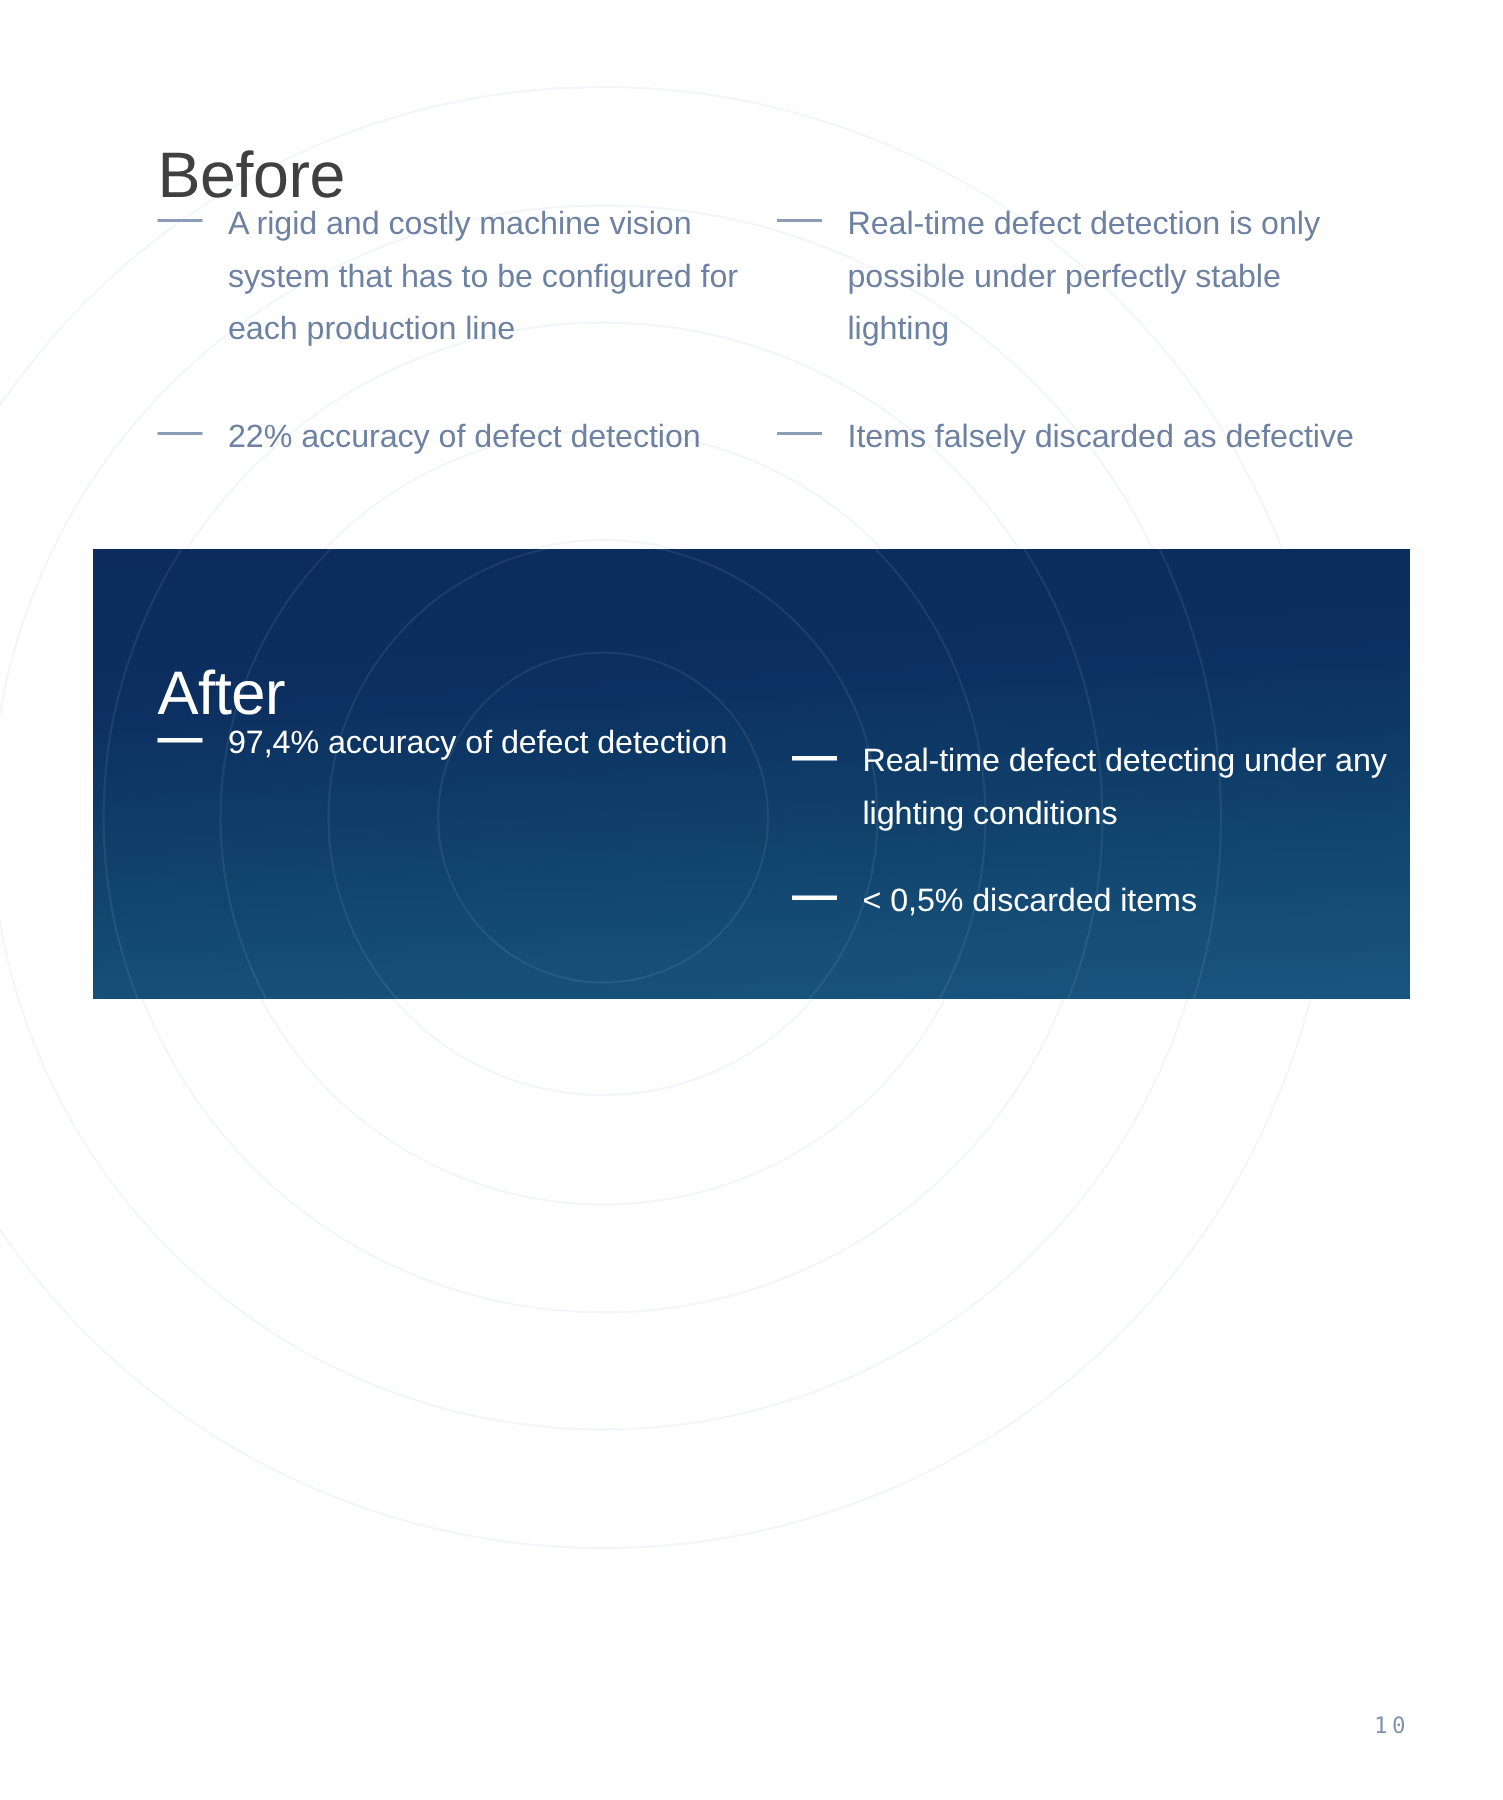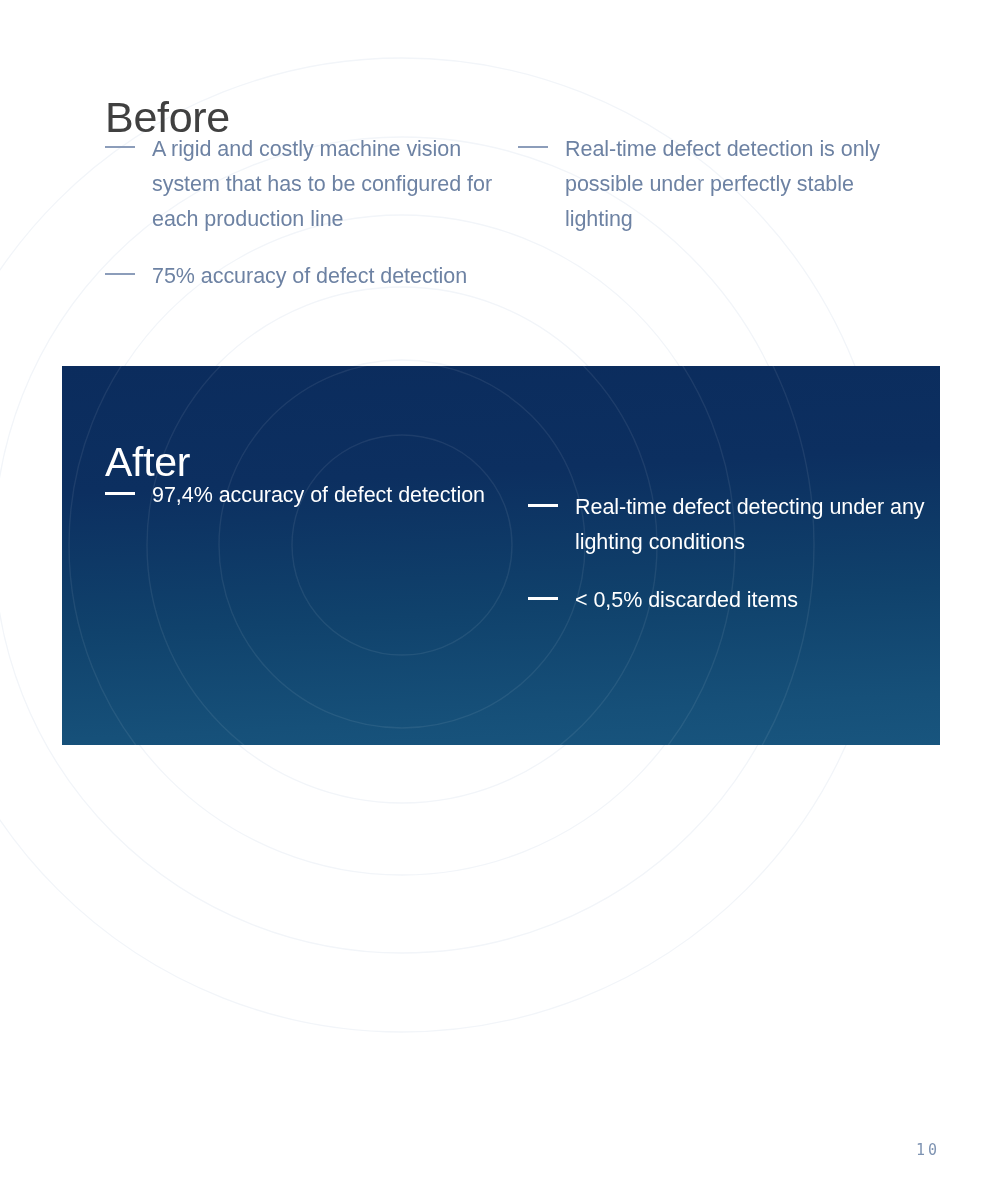--- a/index.html
+++ b/index.html
@@ -63,7 +63,7 @@
   .bullet {
     position: relative;
     padding-left: 47px;
-    margin-bottom: 22px;
+    margin-bottom: 37px;
   }
   .bullet:last-child { margin-bottom: 0; }
 

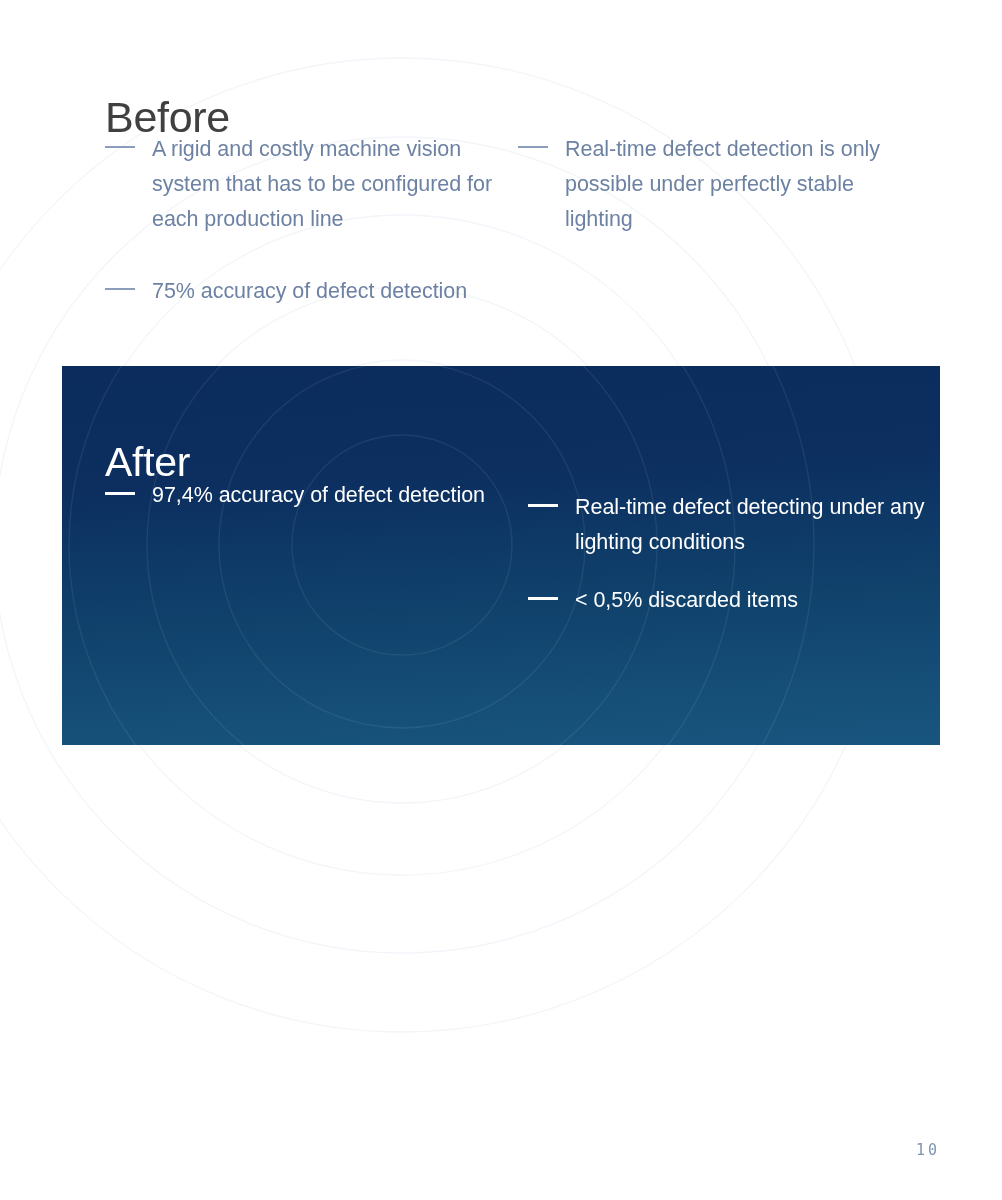--- a/index.html
+++ b/index.html
@@ -174,7 +174,7 @@
       </div>
       <div class="bullet">
         <span class="dash"></span>
-        <span class="bullet-text">75% accuracy of defect detection</span>
+        <span class="bullet-text">22% accuracy of defect detection</span>
       </div>
     </div>
 

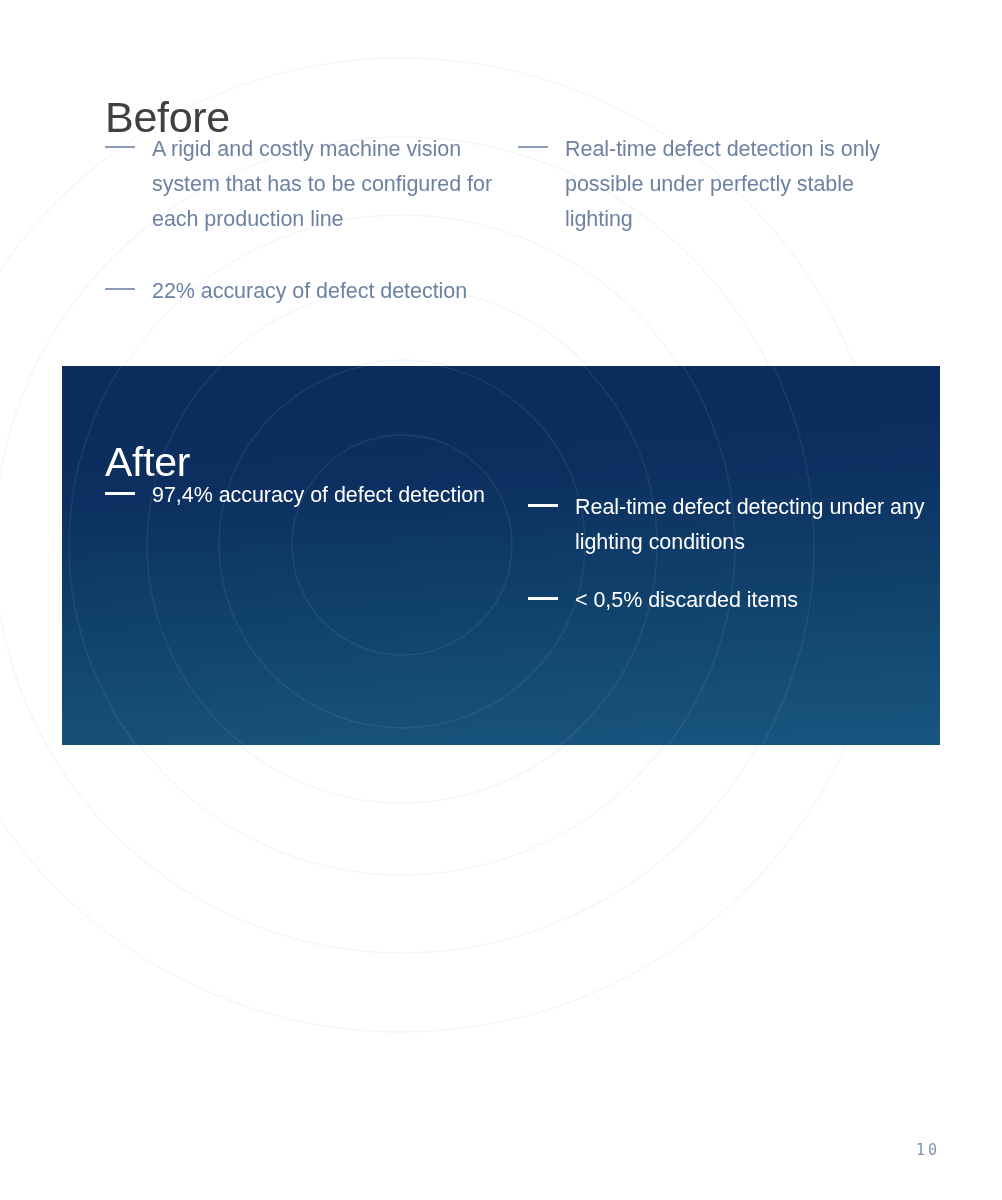--- a/index.html
+++ b/index.html
@@ -183,6 +183,10 @@
         <span class="dash"></span>
         <span class="bullet-text">Real-time defect detection is only possible under perfectly stable lighting</span>
       </div>
+      <div class="bullet">
+        <span class="dash"></span>
+        <span class="bullet-text">Items falsely discarded as defective</span>
+      </div>
     </div>
 
   </div>

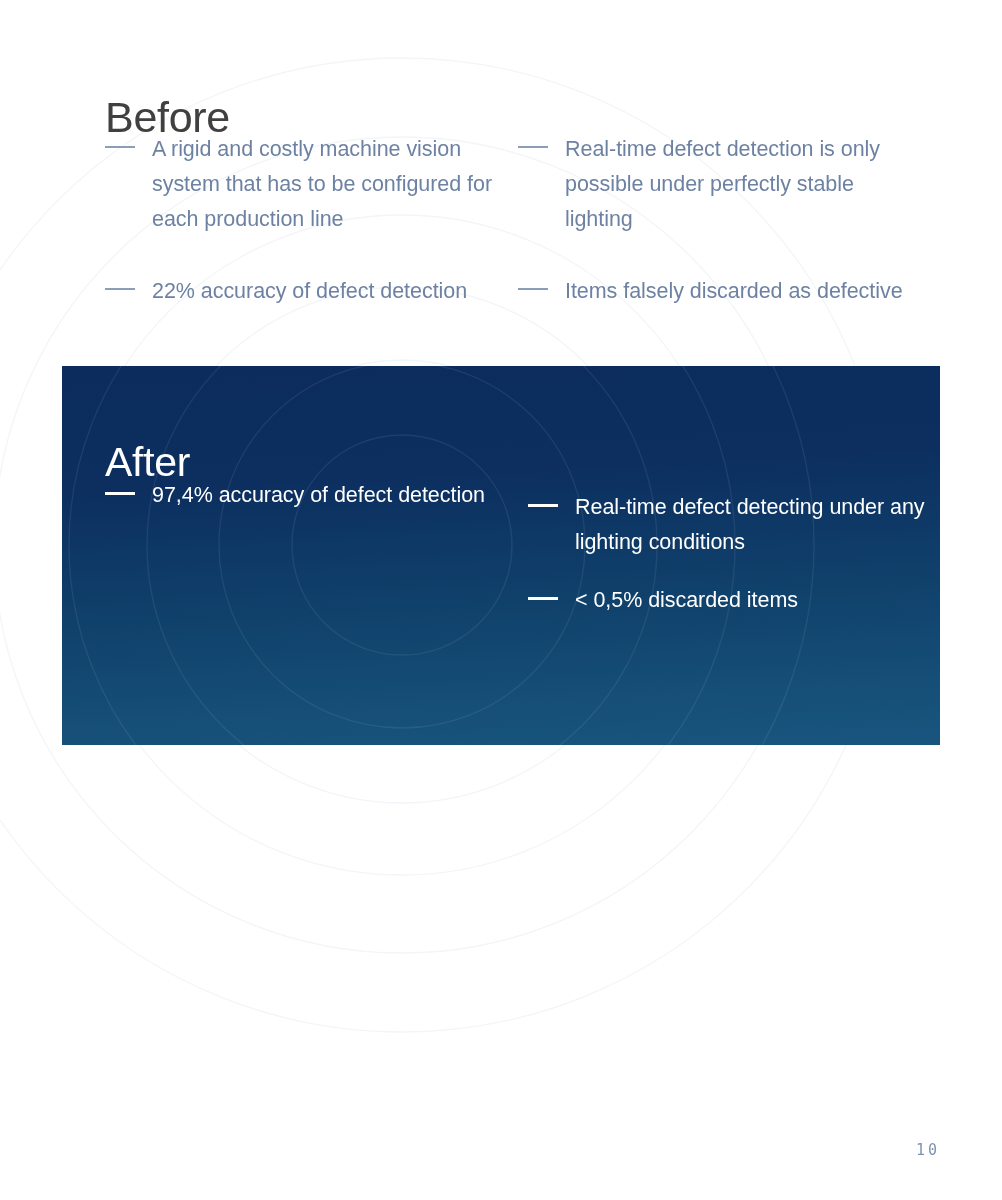--- a/index.html
+++ b/index.html
@@ -89,7 +89,7 @@
     left: 62px;
     top: 366px;
     width: 878px;
-    height: 379px;
+    height: 300px;
     background: linear-gradient(177deg, #0b2c5d 0%, #0c2f60 30%, #10426c 63%, #165079 88%, #18557e 100%);
     overflow: hidden;
     z-index: 3;

